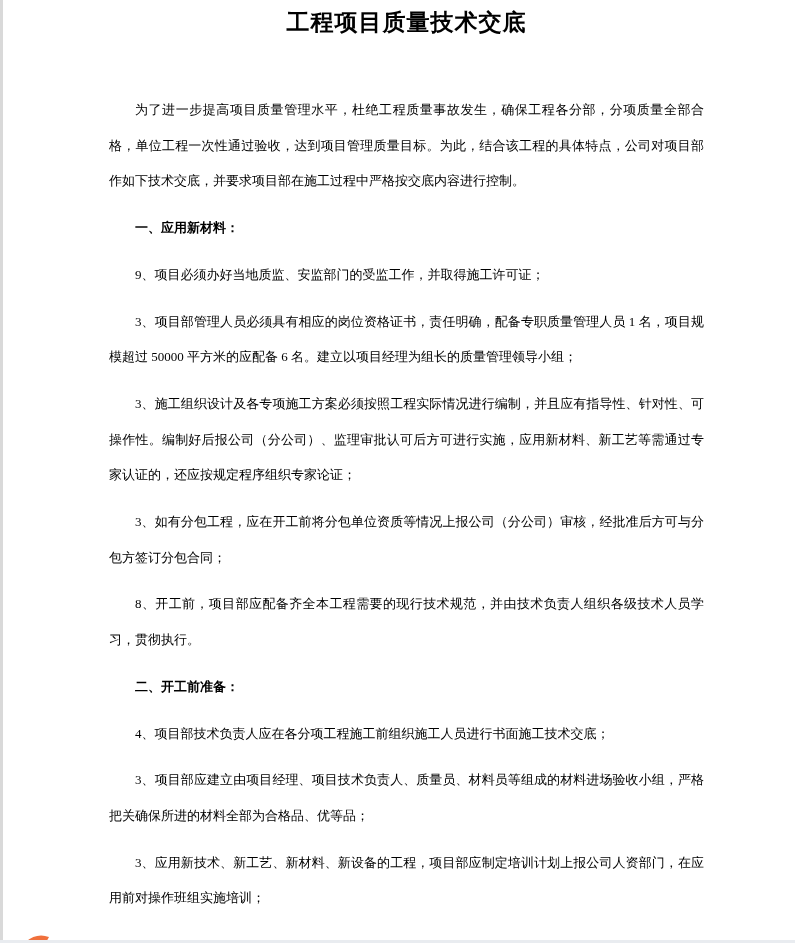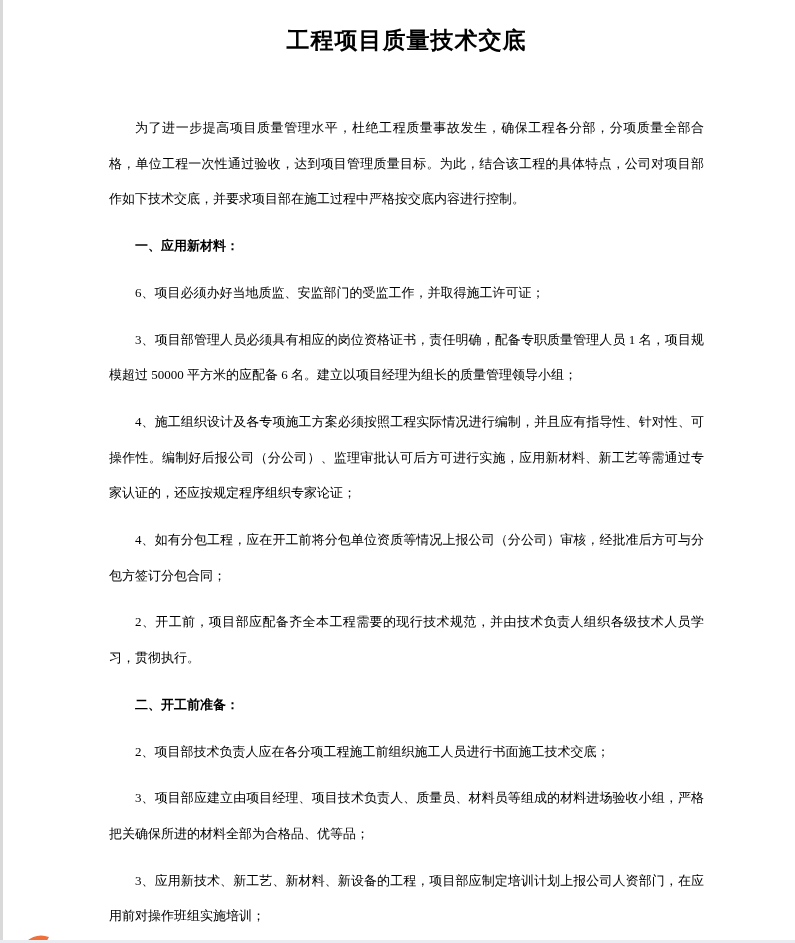--- a/index.html
+++ b/index.html
@@ -32,7 +32,7 @@
     width: 617px;
   }
   .doc-title {
-    padding-top: 24px;
+    padding-top: 6px;
     text-align: center;
     font-size: 23px;
     line-height: 34px;

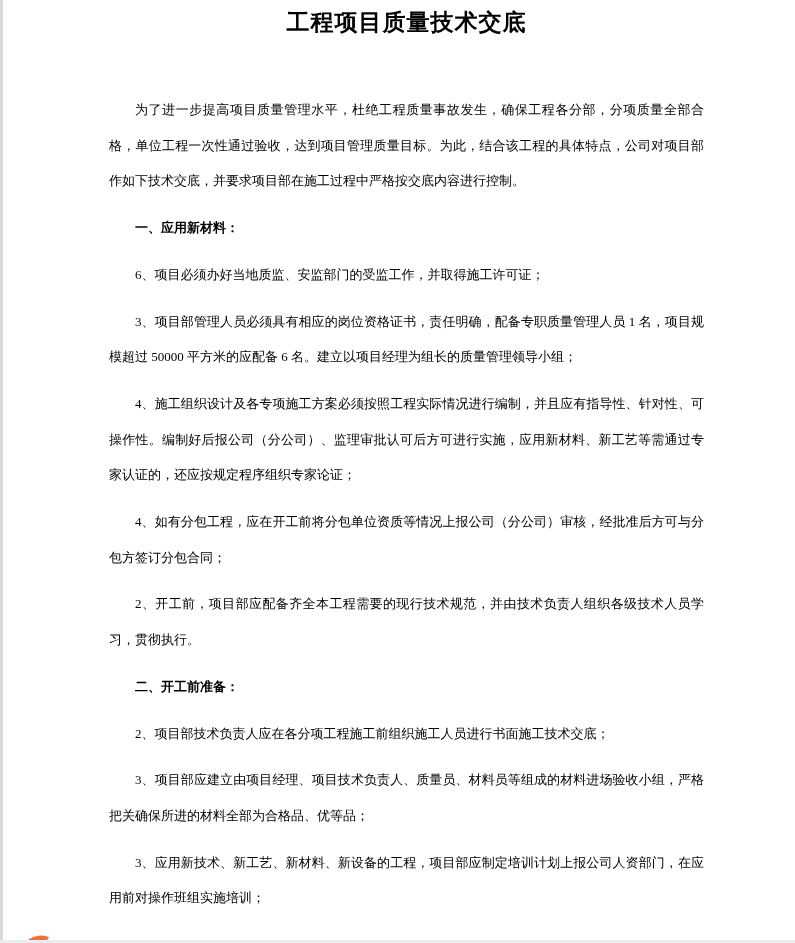--- a/index.html
+++ b/index.html
@@ -72,7 +72,7 @@
   <div class="doc-body">
     <p>为了进一步提高项目质量管理水平，杜绝工程质量事故发生，确保工程各分部，分项质量全部合格，单位工程一次性通过验收，达到项目管理质量目标。为此，结合该工程的具体特点，公司对项目部作如下技术交底，并要求项目部在施工过程中严格按交底内容进行控制。</p>
     <p class="heading">一、应用新材料：</p>
-    <p>6、项目必须办好当地质监、安监部门的受监工作，并取得施工许可证；</p>
+    <p>9、项目必须办好当地质监、安监部门的受监工作，并取得施工许可证；</p>
     <p>3、项目部管理人员必须具有相应的岗位资格证书，责任明确，配备专职质量管理人员 1 名，项目规模超过 50000 平方米的应配备 6 名。建立以项目经理为组长的质量管理领导小组；</p>
     <p>4、施工组织设计及各专项施工方案必须按照工程实际情况进行编制，并且应有指导性、针对性、可操作性。编制好后报公司（分公司）、监理审批认可后方可进行实施，应用新材料、新工艺等需通过专家认证的，还应按规定程序组织专家论证；</p>
     <p>4、如有分包工程，应在开工前将分包单位资质等情况上报公司（分公司）审核，经批准后方可与分包方签订分包合同；</p>

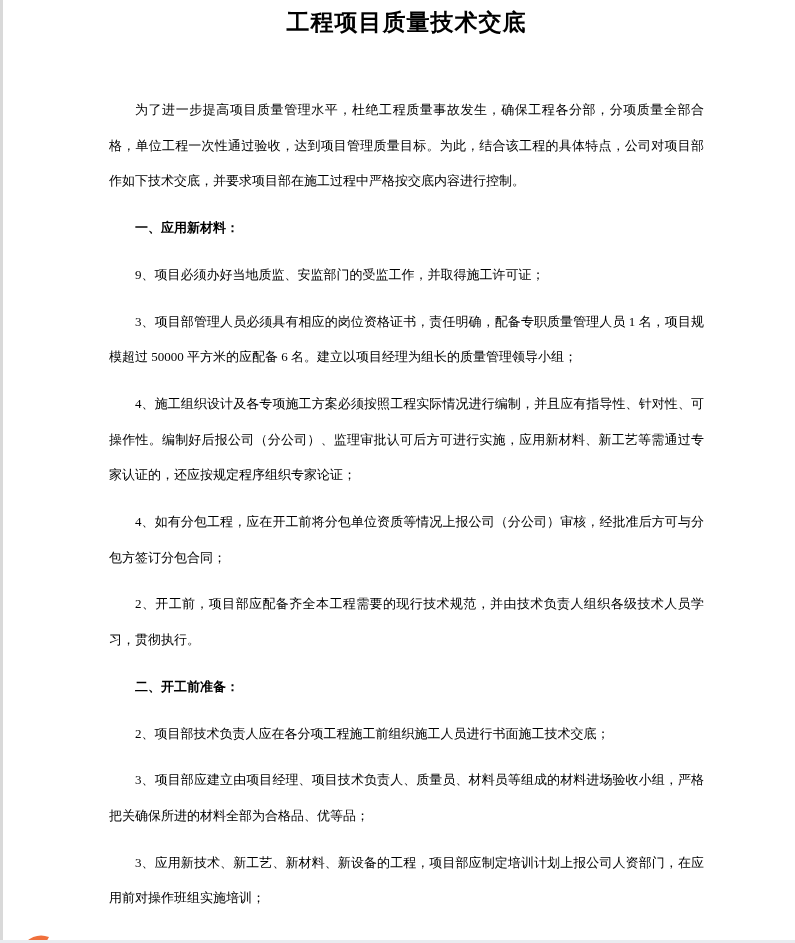--- a/index.html
+++ b/index.html
@@ -74,7 +74,7 @@
     <p class="heading">一、应用新材料：</p>
     <p>9、项目必须办好当地质监、安监部门的受监工作，并取得施工许可证；</p>
     <p>3、项目部管理人员必须具有相应的岗位资格证书，责任明确，配备专职质量管理人员 1 名，项目规模超过 50000 平方米的应配备 6 名。建立以项目经理为组长的质量管理领导小组；</p>
-    <p>4、施工组织设计及各专项施工方案必须按照工程实际情况进行编制，并且应有指导性、针对性、可操作性。编制好后报公司（分公司）、监理审批认可后方可进行实施，应用新材料、新工艺等需通过专家认证的，还应按规定程序组织专家论证；</p>
+    <p>3、施工组织设计及各专项施工方案必须按照工程实际情况进行编制，并且应有指导性、针对性、可操作性。编制好后报公司（分公司）、监理审批认可后方可进行实施，应用新材料、新工艺等需通过专家认证的，还应按规定程序组织专家论证；</p>
     <p>4、如有分包工程，应在开工前将分包单位资质等情况上报公司（分公司）审核，经批准后方可与分包方签订分包合同；</p>
     <p>2、开工前，项目部应配备齐全本工程需要的现行技术规范，并由技术负责人组织各级技术人员学习，贯彻执行。</p>
     <p class="heading">二、开工前准备：</p>

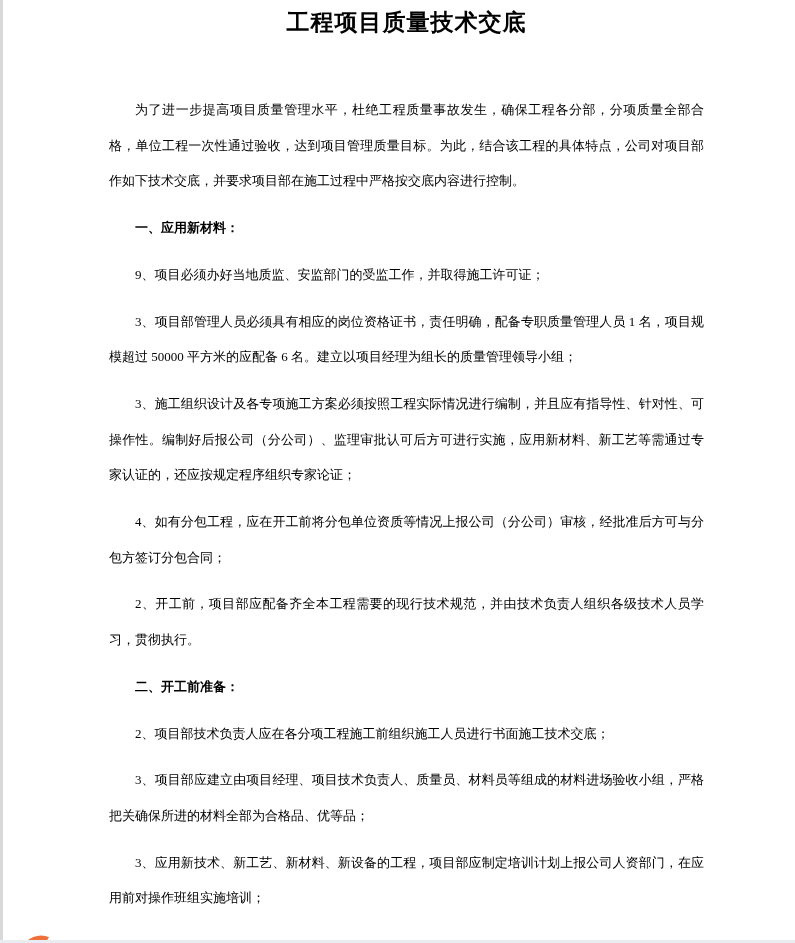--- a/index.html
+++ b/index.html
@@ -75,7 +75,7 @@
     <p>9、项目必须办好当地质监、安监部门的受监工作，并取得施工许可证；</p>
     <p>3、项目部管理人员必须具有相应的岗位资格证书，责任明确，配备专职质量管理人员 1 名，项目规模超过 50000 平方米的应配备 6 名。建立以项目经理为组长的质量管理领导小组；</p>
     <p>3、施工组织设计及各专项施工方案必须按照工程实际情况进行编制，并且应有指导性、针对性、可操作性。编制好后报公司（分公司）、监理审批认可后方可进行实施，应用新材料、新工艺等需通过专家认证的，还应按规定程序组织专家论证；</p>
-    <p>4、如有分包工程，应在开工前将分包单位资质等情况上报公司（分公司）审核，经批准后方可与分包方签订分包合同；</p>
+    <p>3、如有分包工程，应在开工前将分包单位资质等情况上报公司（分公司）审核，经批准后方可与分包方签订分包合同；</p>
     <p>2、开工前，项目部应配备齐全本工程需要的现行技术规范，并由技术负责人组织各级技术人员学习，贯彻执行。</p>
     <p class="heading">二、开工前准备：</p>
     <p>2、项目部技术负责人应在各分项工程施工前组织施工人员进行书面施工技术交底；</p>

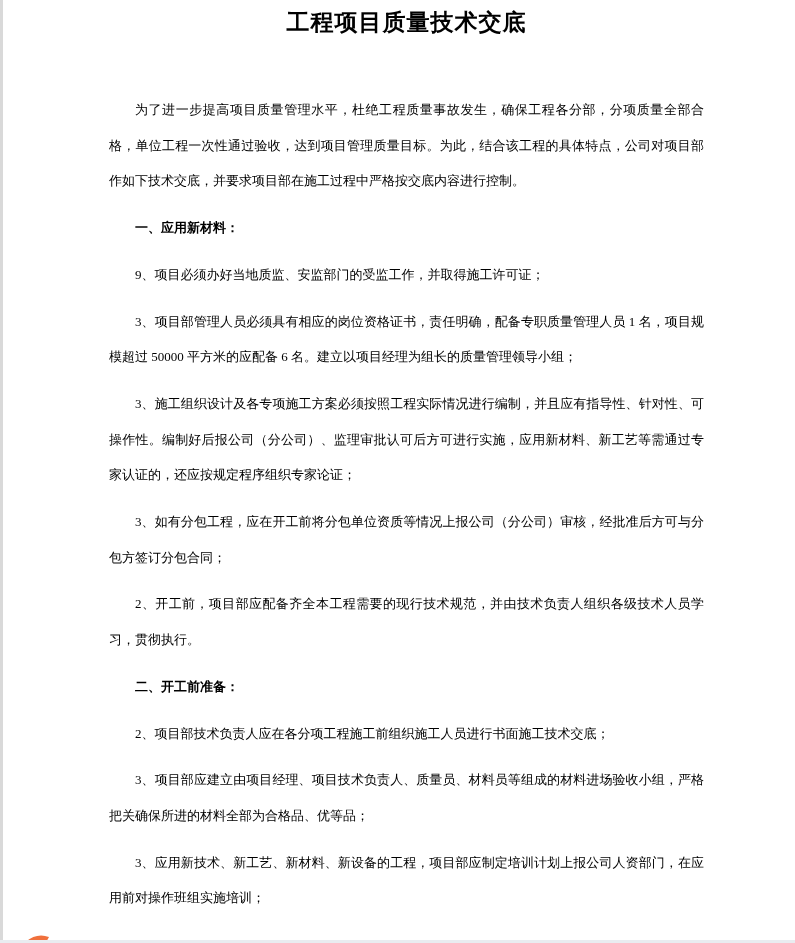--- a/index.html
+++ b/index.html
@@ -76,7 +76,7 @@
     <p>3、项目部管理人员必须具有相应的岗位资格证书，责任明确，配备专职质量管理人员 1 名，项目规模超过 50000 平方米的应配备 6 名。建立以项目经理为组长的质量管理领导小组；</p>
     <p>3、施工组织设计及各专项施工方案必须按照工程实际情况进行编制，并且应有指导性、针对性、可操作性。编制好后报公司（分公司）、监理审批认可后方可进行实施，应用新材料、新工艺等需通过专家认证的，还应按规定程序组织专家论证；</p>
     <p>3、如有分包工程，应在开工前将分包单位资质等情况上报公司（分公司）审核，经批准后方可与分包方签订分包合同；</p>
-    <p>2、开工前，项目部应配备齐全本工程需要的现行技术规范，并由技术负责人组织各级技术人员学习，贯彻执行。</p>
+    <p>8、开工前，项目部应配备齐全本工程需要的现行技术规范，并由技术负责人组织各级技术人员学习，贯彻执行。</p>
     <p class="heading">二、开工前准备：</p>
     <p>2、项目部技术负责人应在各分项工程施工前组织施工人员进行书面施工技术交底；</p>
     <p>3、项目部应建立由项目经理、项目技术负责人、质量员、材料员等组成的材料进场验收小组，严格把关确保所进的材料全部为合格品、优等品；</p>

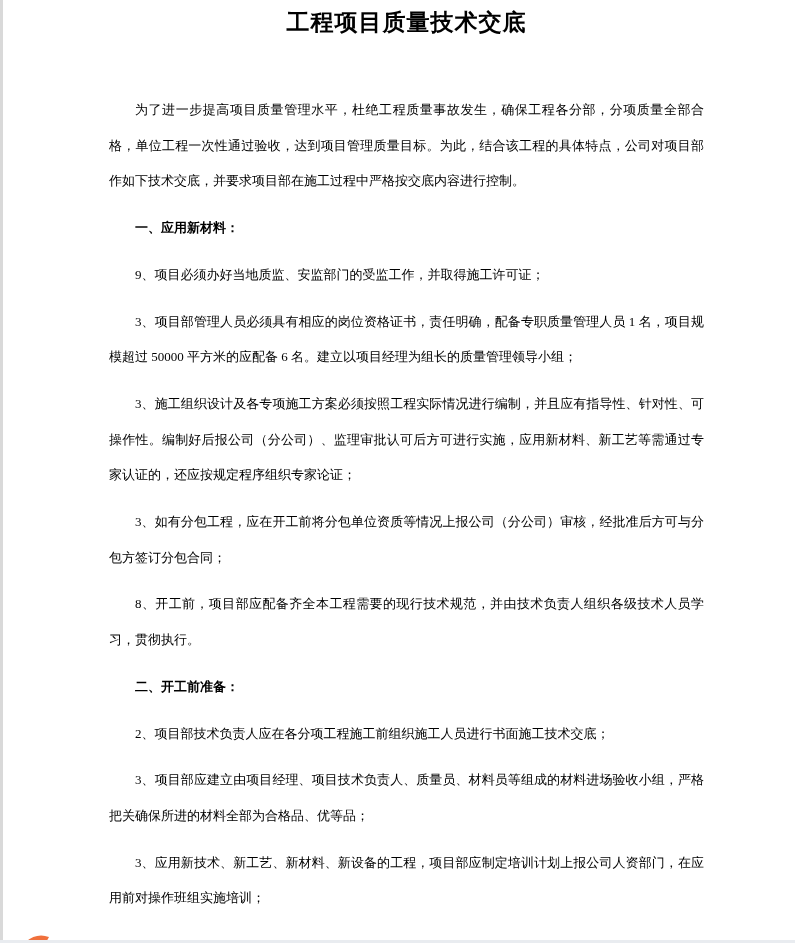--- a/index.html
+++ b/index.html
@@ -78,7 +78,7 @@
     <p>3、如有分包工程，应在开工前将分包单位资质等情况上报公司（分公司）审核，经批准后方可与分包方签订分包合同；</p>
     <p>8、开工前，项目部应配备齐全本工程需要的现行技术规范，并由技术负责人组织各级技术人员学习，贯彻执行。</p>
     <p class="heading">二、开工前准备：</p>
-    <p>2、项目部技术负责人应在各分项工程施工前组织施工人员进行书面施工技术交底；</p>
+    <p>4、项目部技术负责人应在各分项工程施工前组织施工人员进行书面施工技术交底；</p>
     <p>3、项目部应建立由项目经理、项目技术负责人、质量员、材料员等组成的材料进场验收小组，严格把关确保所进的材料全部为合格品、优等品；</p>
     <p>3、应用新技术、新工艺、新材料、新设备的工程，项目部应制定培训计划上报公司人资部门，在应用前对操作班组实施培训；</p>
   </div>

